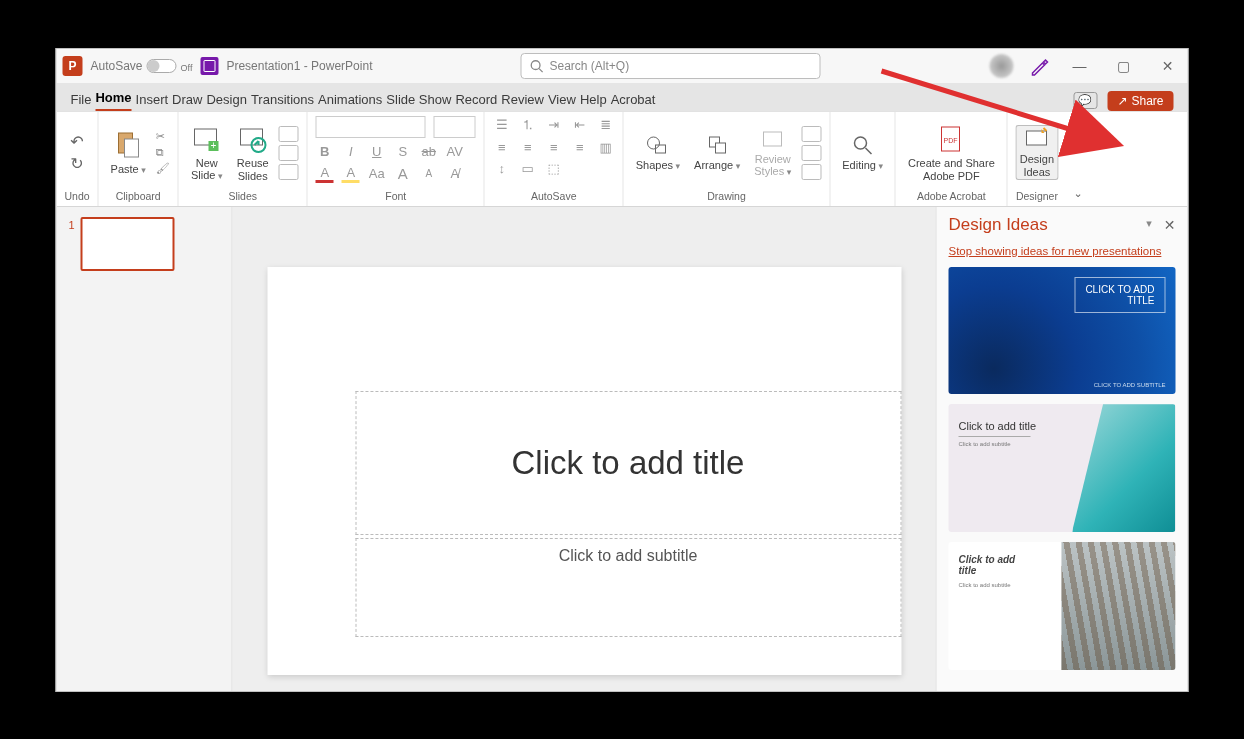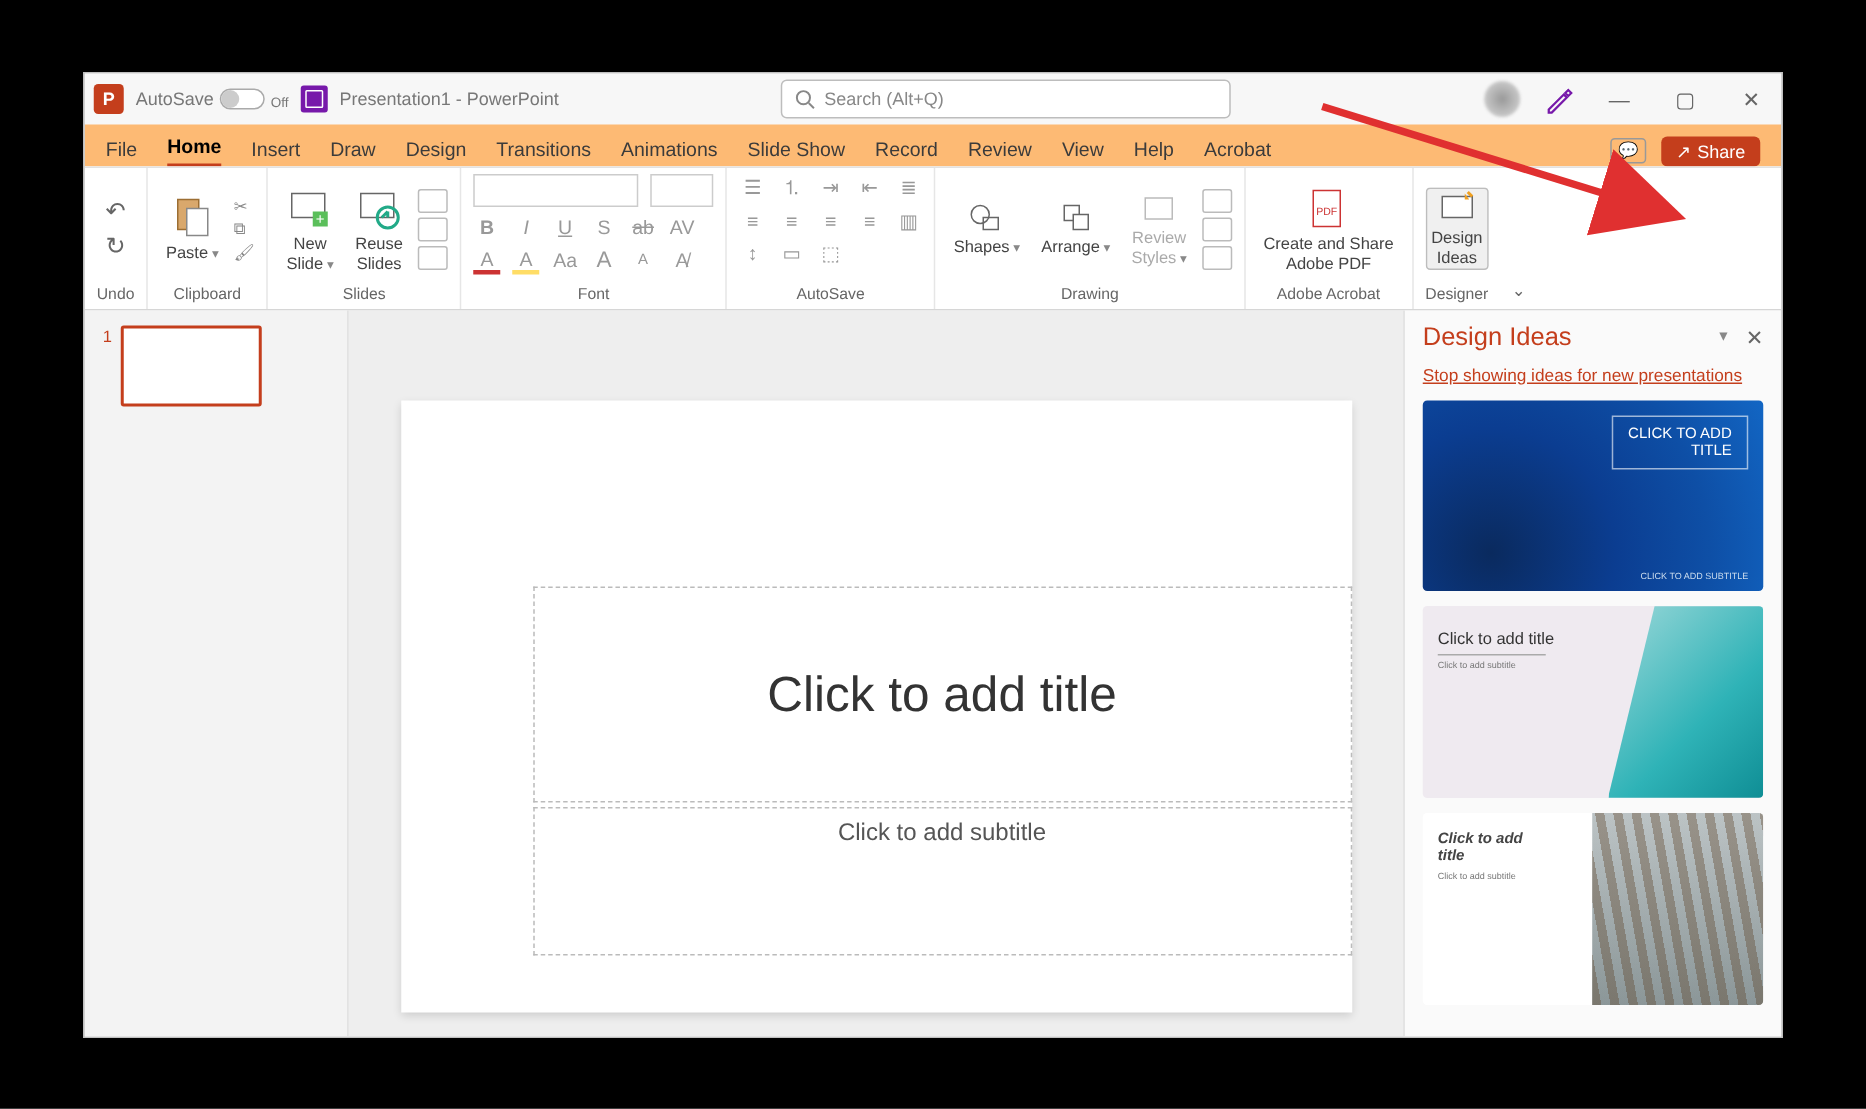--- a/index.html
+++ b/index.html
@@ -22,7 +22,7 @@
   .share-btn { background: #c43e1c; color: #fff; padding: 3px 10px; border-radius: 4px; font-size: 12px; display: inline-flex; align-items: center; gap: 4px; }
 
   
-  .tabrow { height: 28px; display: flex; align-items: flex-end; padding: 0 14px; gap: 20px; background: #fdba74; font-size: 13px; color: #3b3b3b; text-align: center; }
+  .tabrow { height: 28px; display: flex; align-items: flex-end; padding: 0 14px; gap: 4px; background: #e5e5e5; font-size: 13px; color: #3b3b3b; text-align: center; }
   .tab { padding-bottom: 4px; cursor: default; }
   .tab.active { color: #000; font-weight: 600; border-bottom: 2px solid #c43e1c; }
   .tabrow .right { margin-left: auto; display: flex; gap: 10px; align-items: center; }

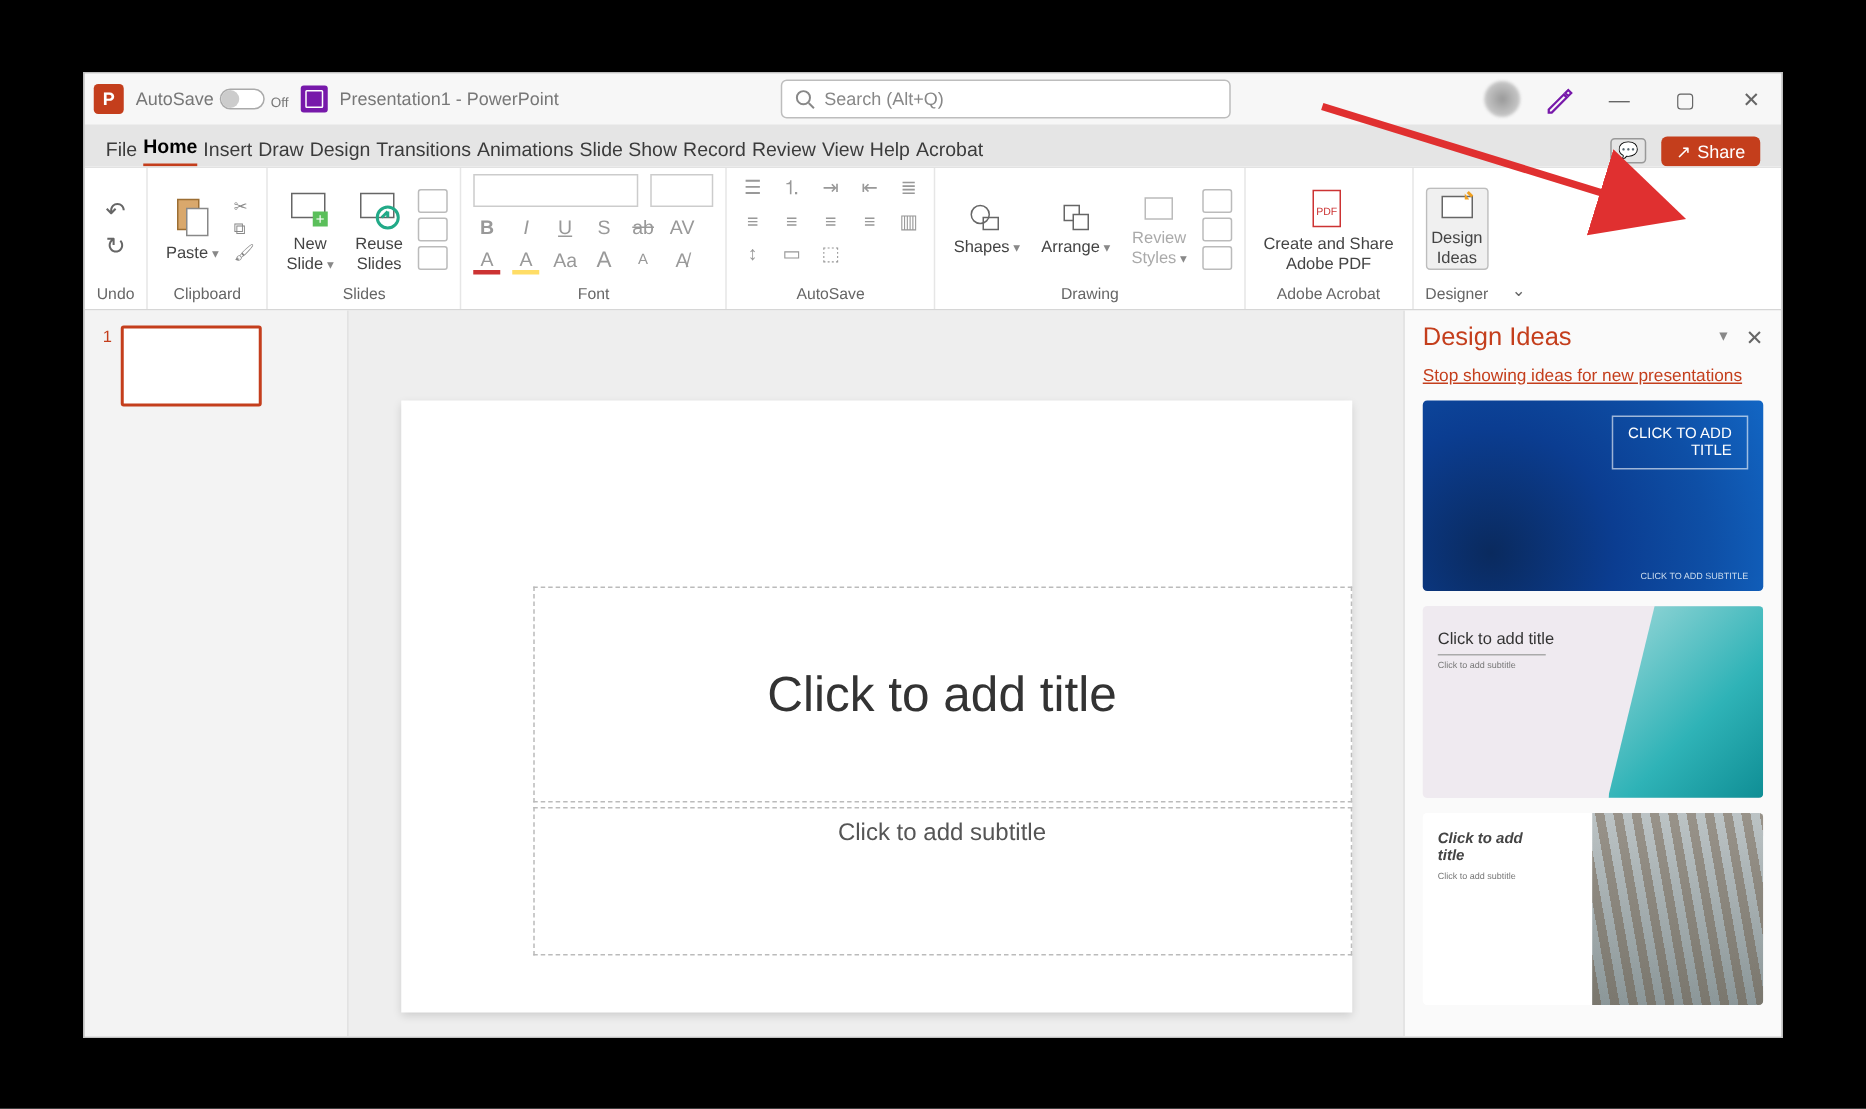--- a/index.html
+++ b/index.html
@@ -279,6 +279,18 @@
       <div class="group-label">Drawing</div>
     </div>
 
+    <div class="group">
+      <div class="body">
+        <div class="vbtn">
+          <svg class="ico" viewBox="0 0 24 24" fill="none" stroke="#666" stroke-width="1.5">
+              <circle cx="10" cy="10" r="6"></circle>
+              <line x1="15" y1="15" x2="21" y2="21"></line>
+            </svg>
+          <span class="caret">Editing</span>
+        </div>
+      </div>
+      <div class="group-label" style="visibility:hidden">Editing</div>
+    </div>
 
     <div class="group">
       <div class="body">

